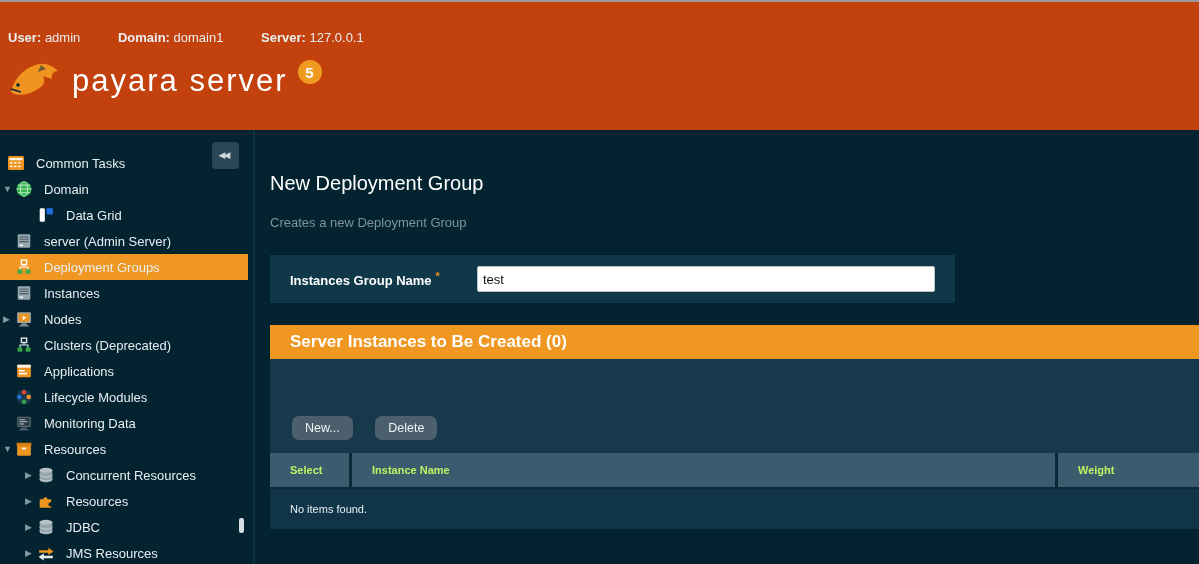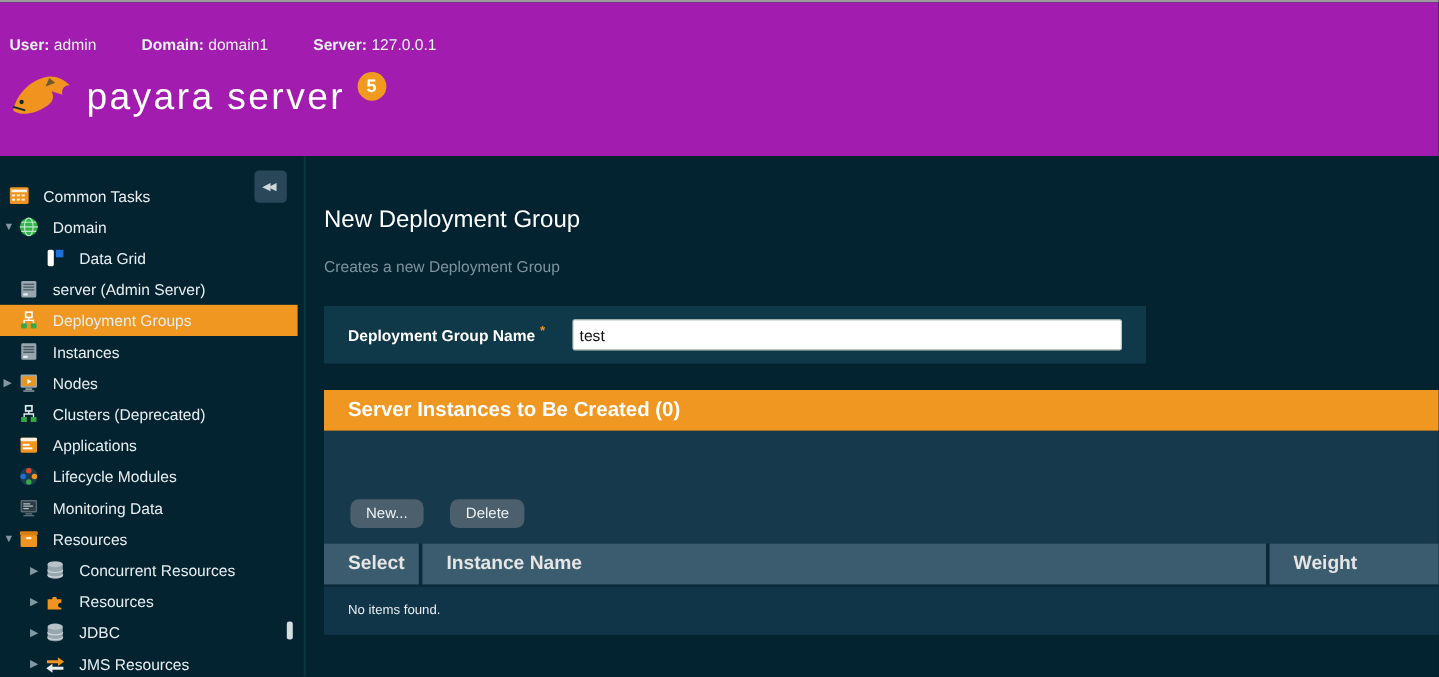--- a/index.html
+++ b/index.html
@@ -10,7 +10,7 @@
   .top-edge { height:2px; background:#9a9a9a; }
 
   
-  header { height:128px; background:#a21caf; position:relative; }
+  header { height:128px; background:#c2410c; position:relative; }
   .user-bar { position:absolute; top:28px; left:8px; font-size:13px; color:#e9eff2; }
   .user-bar .group { margin-right:34px; }
   .user-bar b { font-weight:bold; }

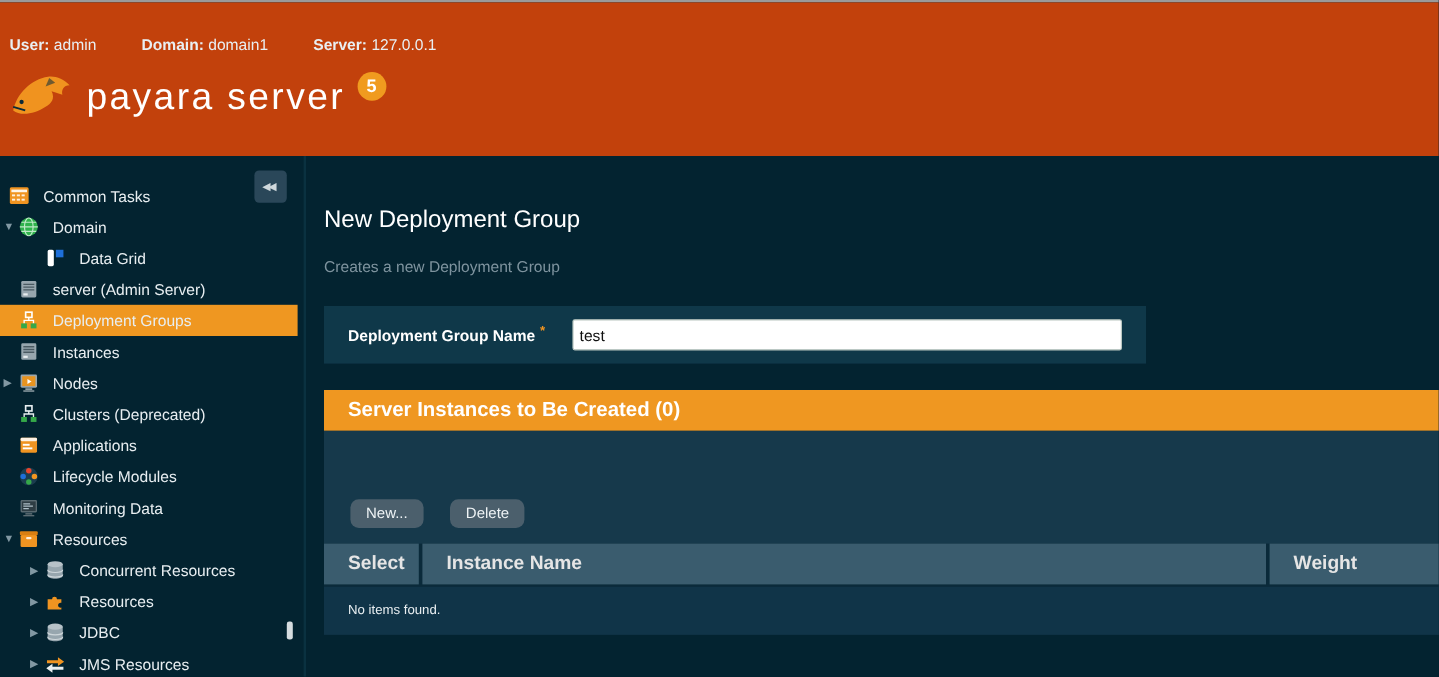--- a/index.html
+++ b/index.html
@@ -312,7 +312,7 @@
 
     <div class="form-row">
       <div class="form-label">
-        <span>Deployment Group Name</span><span class="req">*</span>
+        <span>Instances Group Name</span><span class="req">*</span>
       </div>
       <input type="text" value="test" style="">
     </div>

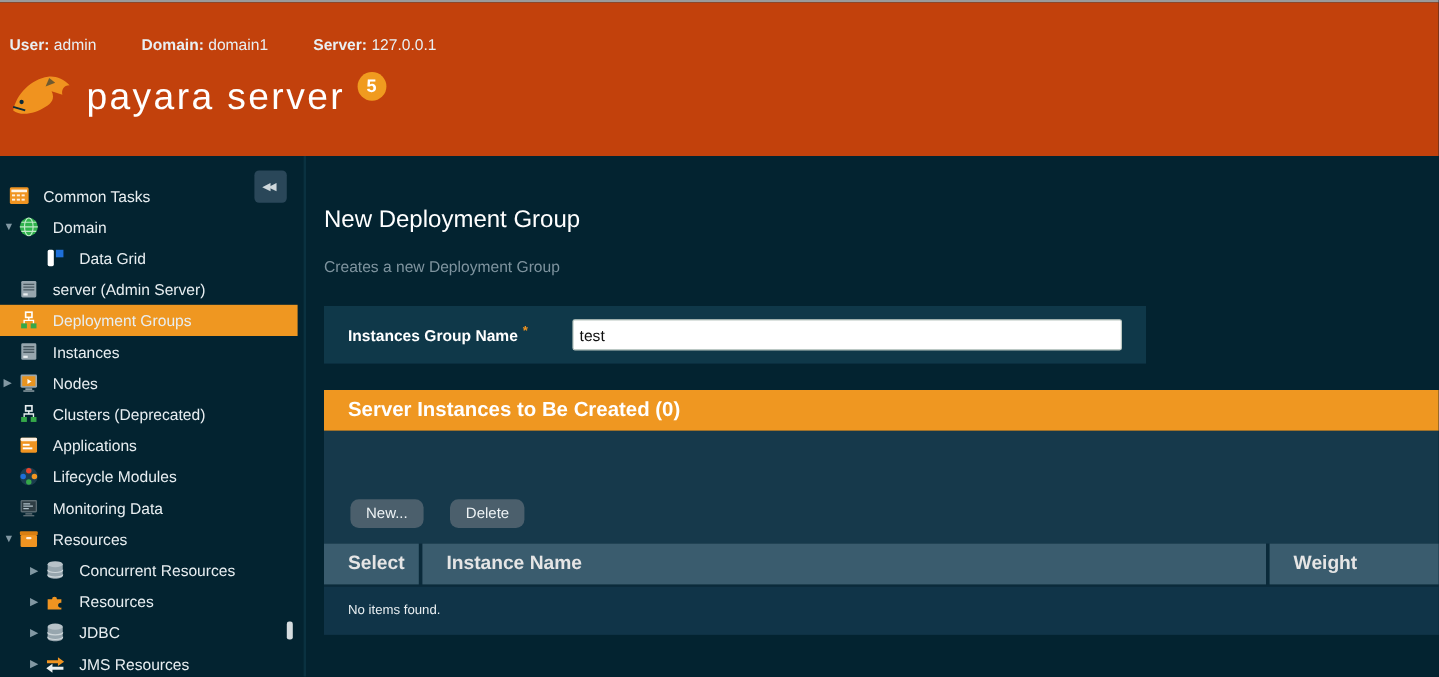--- a/index.html
+++ b/index.html
@@ -63,8 +63,8 @@
 
   .table { background:#0a2a3a; display:flex; flex-direction:column; row-gap:2px; }
   .thead { display:flex; column-gap:3px; }
-  .th { background:#3a5c6e; height:34px; line-height:34px; font-size:16px; font-weight:bold;
-        padding-left:20px; color:#e5e5e5; }
+  .th { background:#3a5c6e; height:34px; line-height:34px; font-size:11px; font-weight:bold;
+        padding-left:20px; color:#bef264; }
   .th.select { width:79px; }
   .th.name { width:703px; }
   .th.weight { flex:1; }

